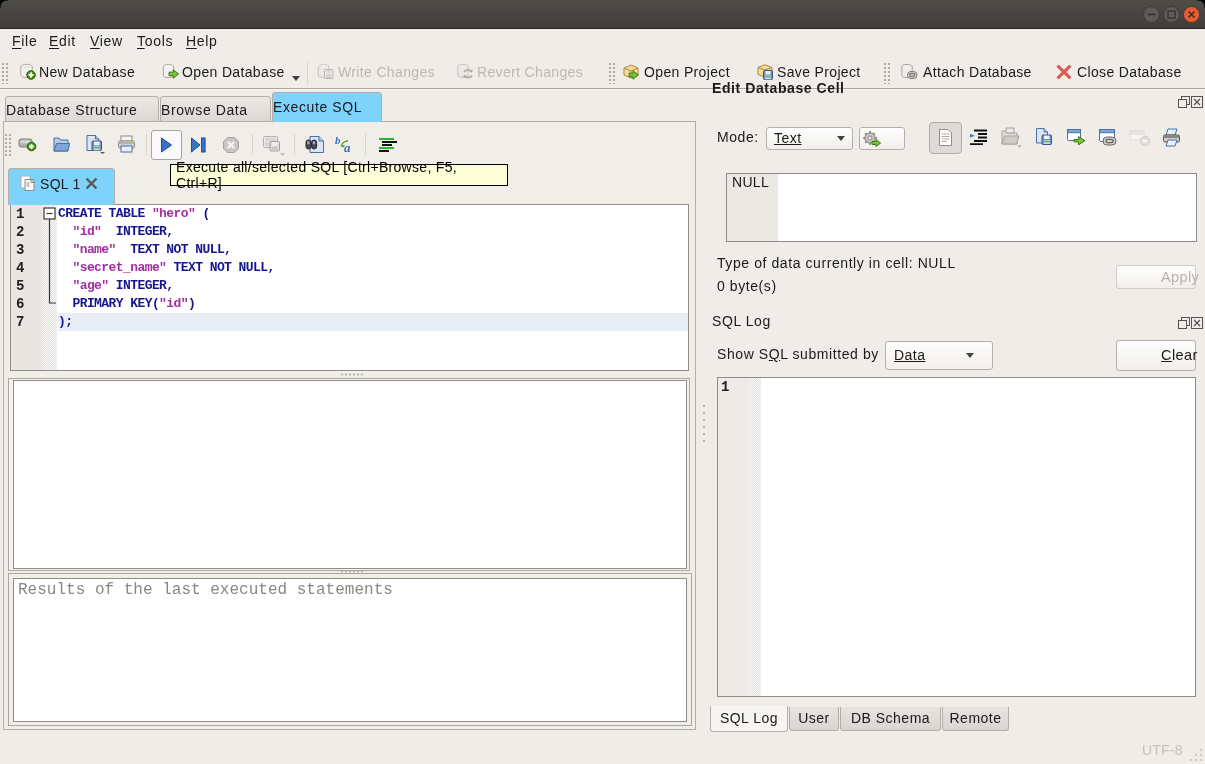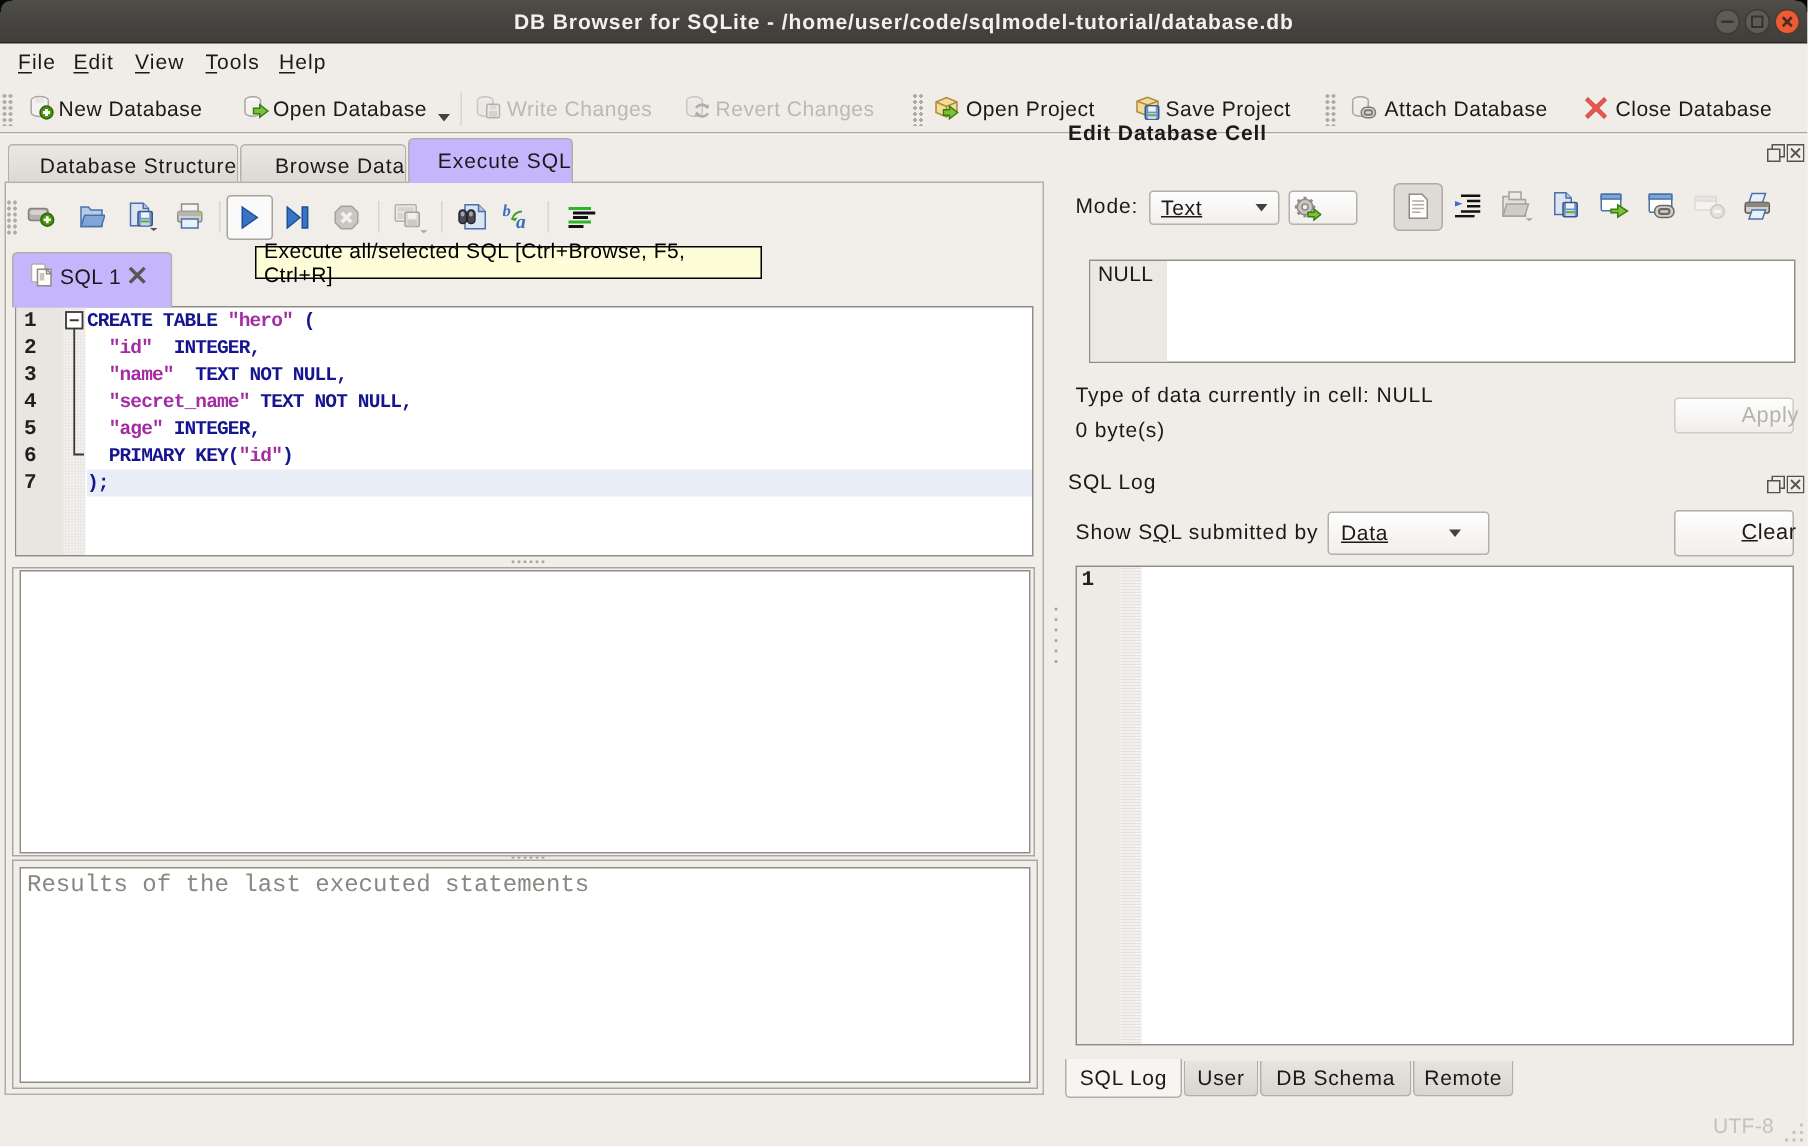--- a/index.html
+++ b/index.html
@@ -54,7 +54,6 @@
   <div id="titlebar" class="abs"></div>
   <div class="abs" style="left:0;top:0;width:8px;height:8px;background:radial-gradient(circle at 7px 7px,rgba(5,5,5,0) 6px,#060606 6.8px);"></div>
   <div class="abs" style="left:1197px;top:0;width:8px;height:8px;background:radial-gradient(circle at 1px 7px,rgba(5,5,5,0) 6px,#060606 6.8px);"></div>
-  <div id="title" class="abs">DB Browser for SQLite - /home/user/code/sqlmodel-tutorial/database.db</div>
   <div id="btnmin" class="abs wbtn"><svg width="15" height="15">
         <path d="M3.5 7.5 H11.5" stroke="#33322d" stroke-width="1.6"></path>
       </svg></div>

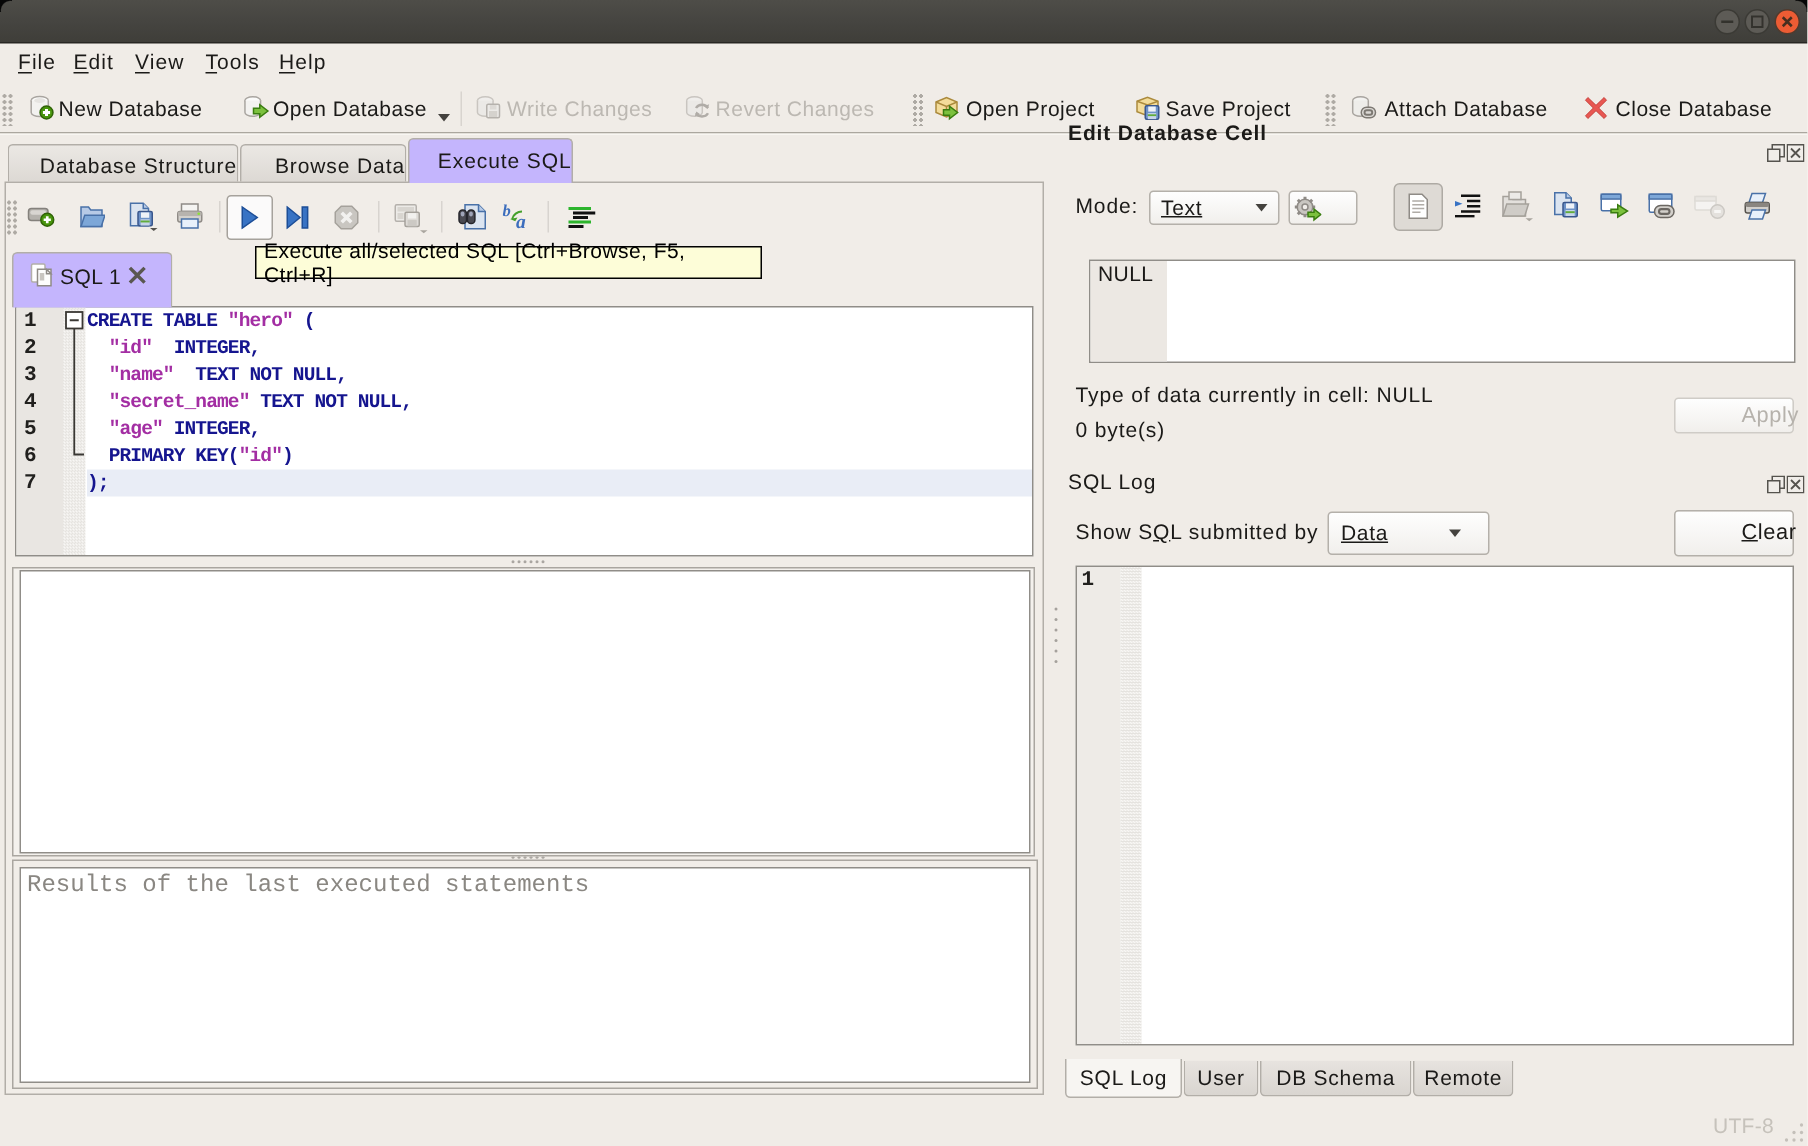--- a/index.html
+++ b/index.html
@@ -23,7 +23,7 @@
 .handle{position:absolute;width:8px;height:22px;
  background-image:radial-gradient(circle 1.1px at 2px 2px,#aeaaa4 97%,rgba(0,0,0,0));background-size:4px 4px;}
 .tab{position:absolute;box-sizing:border-box;border:1px solid #b2aea8;border-bottom:none;
-  border-radius:3.5px 3.5px 0 0;font-size:14px;color:#1b1a18;text-align:right;letter-spacing:0.6px;
+  border-radius:3.5px 3.5px 0 0;font-size:14px;color:#1b1a18;text-align:left;letter-spacing:0.6px;
   background:linear-gradient(#ebe8e4,#dcd8d3);}
 .tab.sel{background:#c4b5fd;}
 #pane{left:3px;top:121px;width:693px;height:609px;border:1px solid #b2aea8;box-sizing:border-box;background:#f1ede8;}

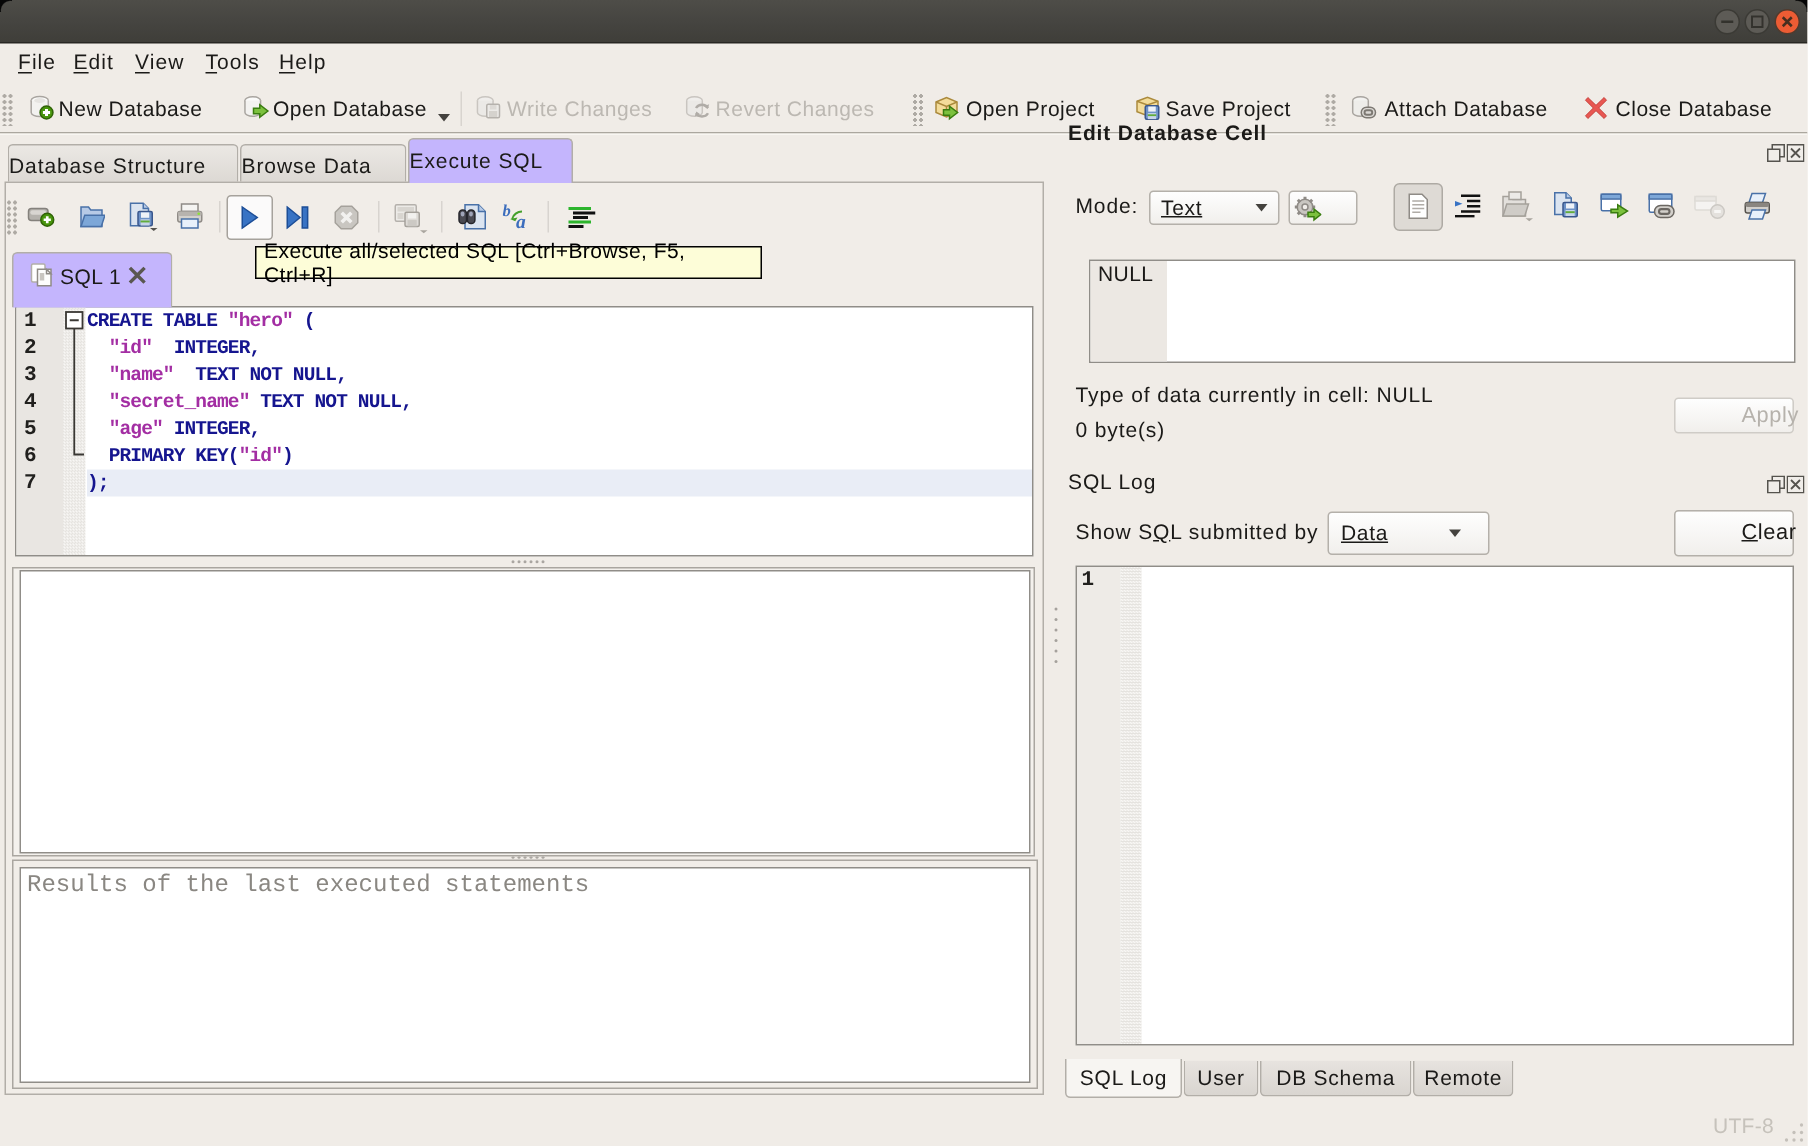--- a/index.html
+++ b/index.html
@@ -25,7 +25,7 @@
 .tab{position:absolute;box-sizing:border-box;border:1px solid #b2aea8;border-bottom:none;
   border-radius:3.5px 3.5px 0 0;font-size:14px;color:#1b1a18;text-align:left;letter-spacing:0.6px;
   background:linear-gradient(#ebe8e4,#dcd8d3);}
-.tab.sel{background:#c4b5fd;}
+.tab.sel{background:#7dd3fc;}
 #pane{left:3px;top:121px;width:693px;height:609px;border:1px solid #b2aea8;box-sizing:border-box;background:#f1ede8;}
 .fieldbox{position:absolute;background:#fff;border:1px solid #908d88;box-sizing:border-box;}
 #edgutter{position:absolute;background:#e9e6e2;}

